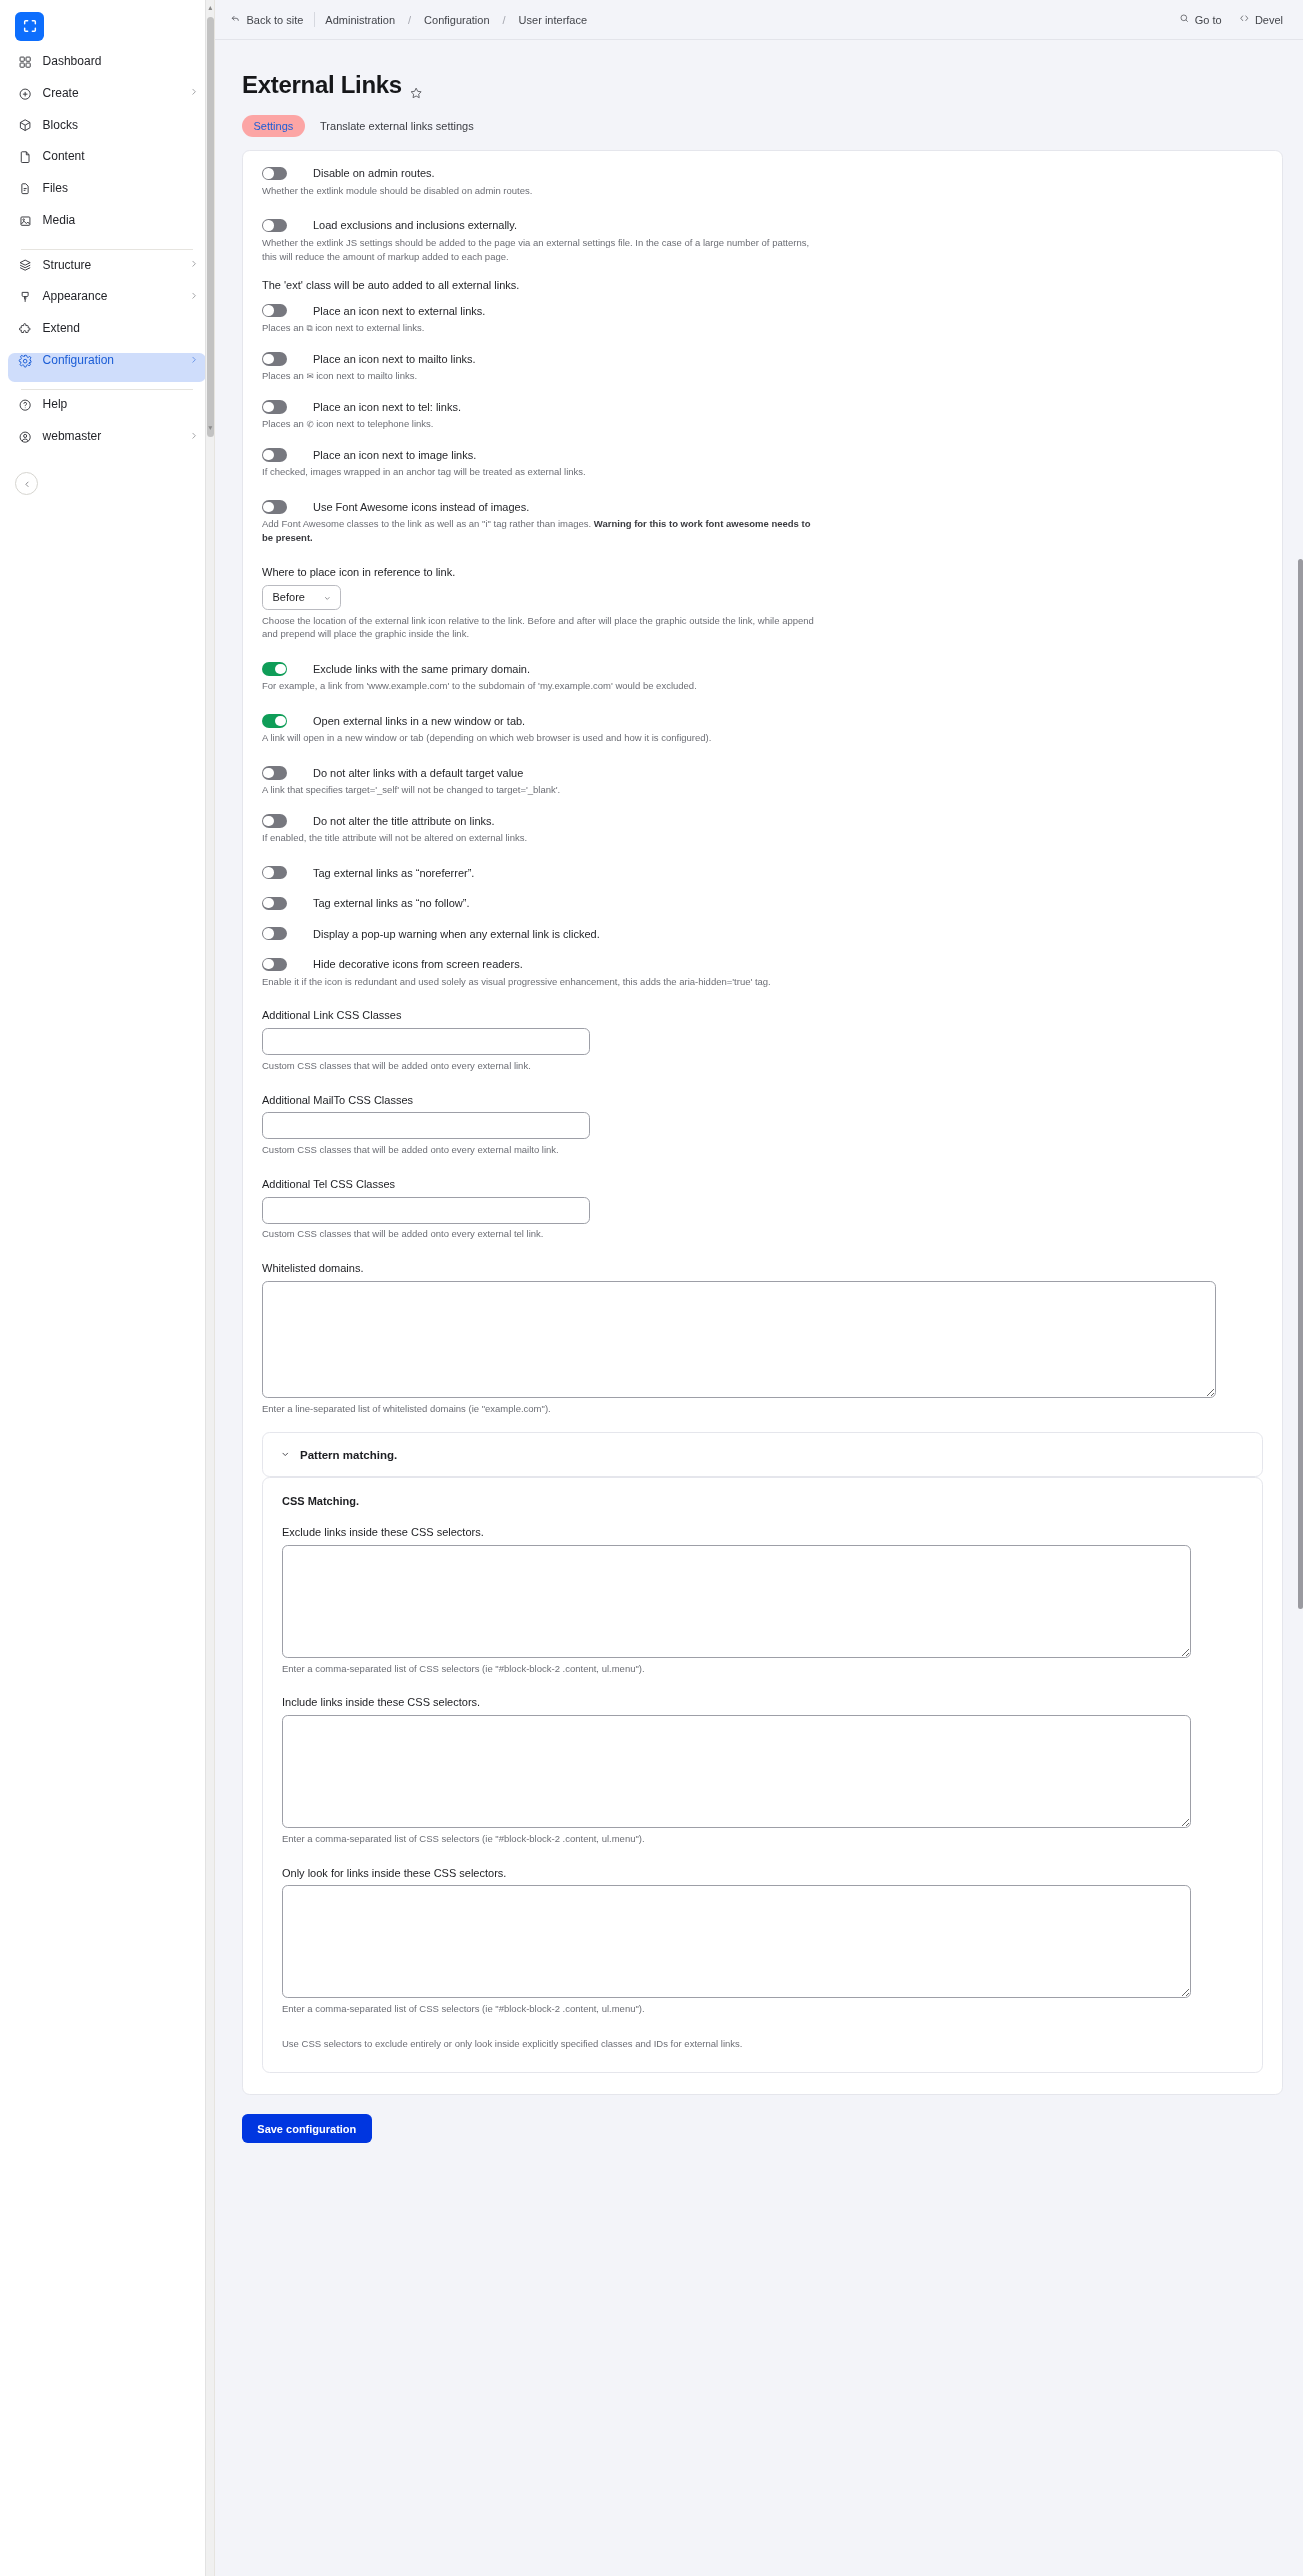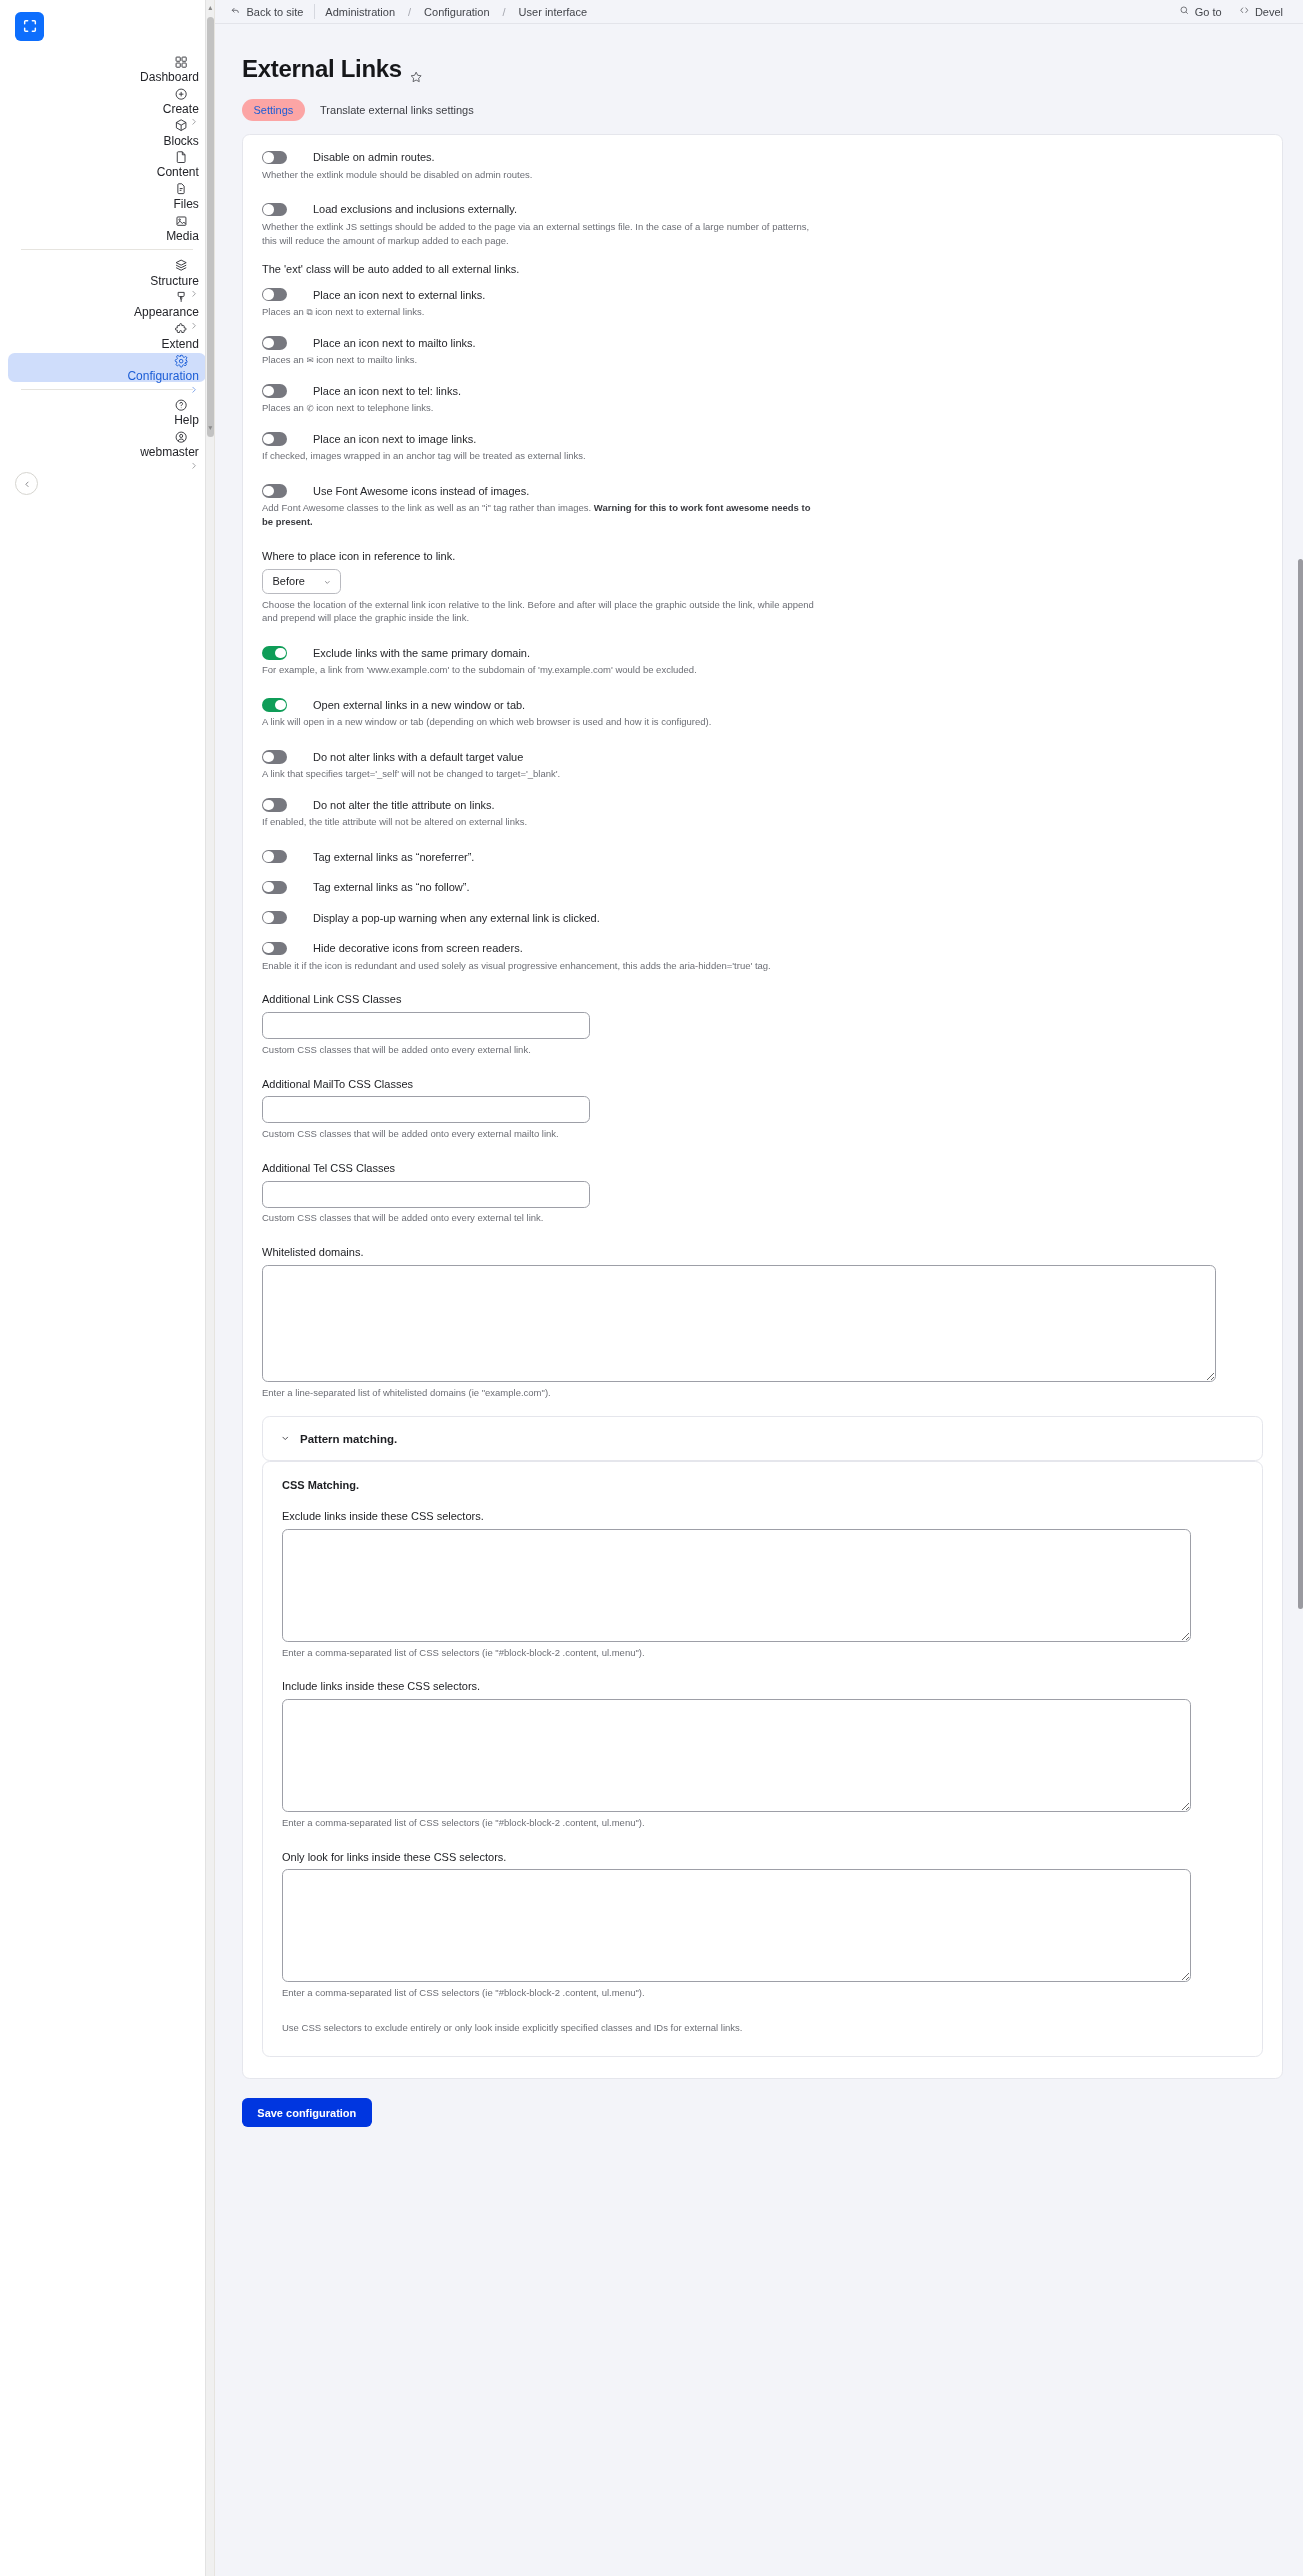--- a/index.html
+++ b/index.html
@@ -81,7 +81,7 @@
 
   .topbar {
     display: flex; align-items: center;
-    height: 24px; padding: 0 21px 0 15.3px;
+    height: 40px; padding: 0 21px 0 15.3px;
     font-size: 11px; color: #43454b;
     border-bottom: 1px solid #e3e4ea;
   }

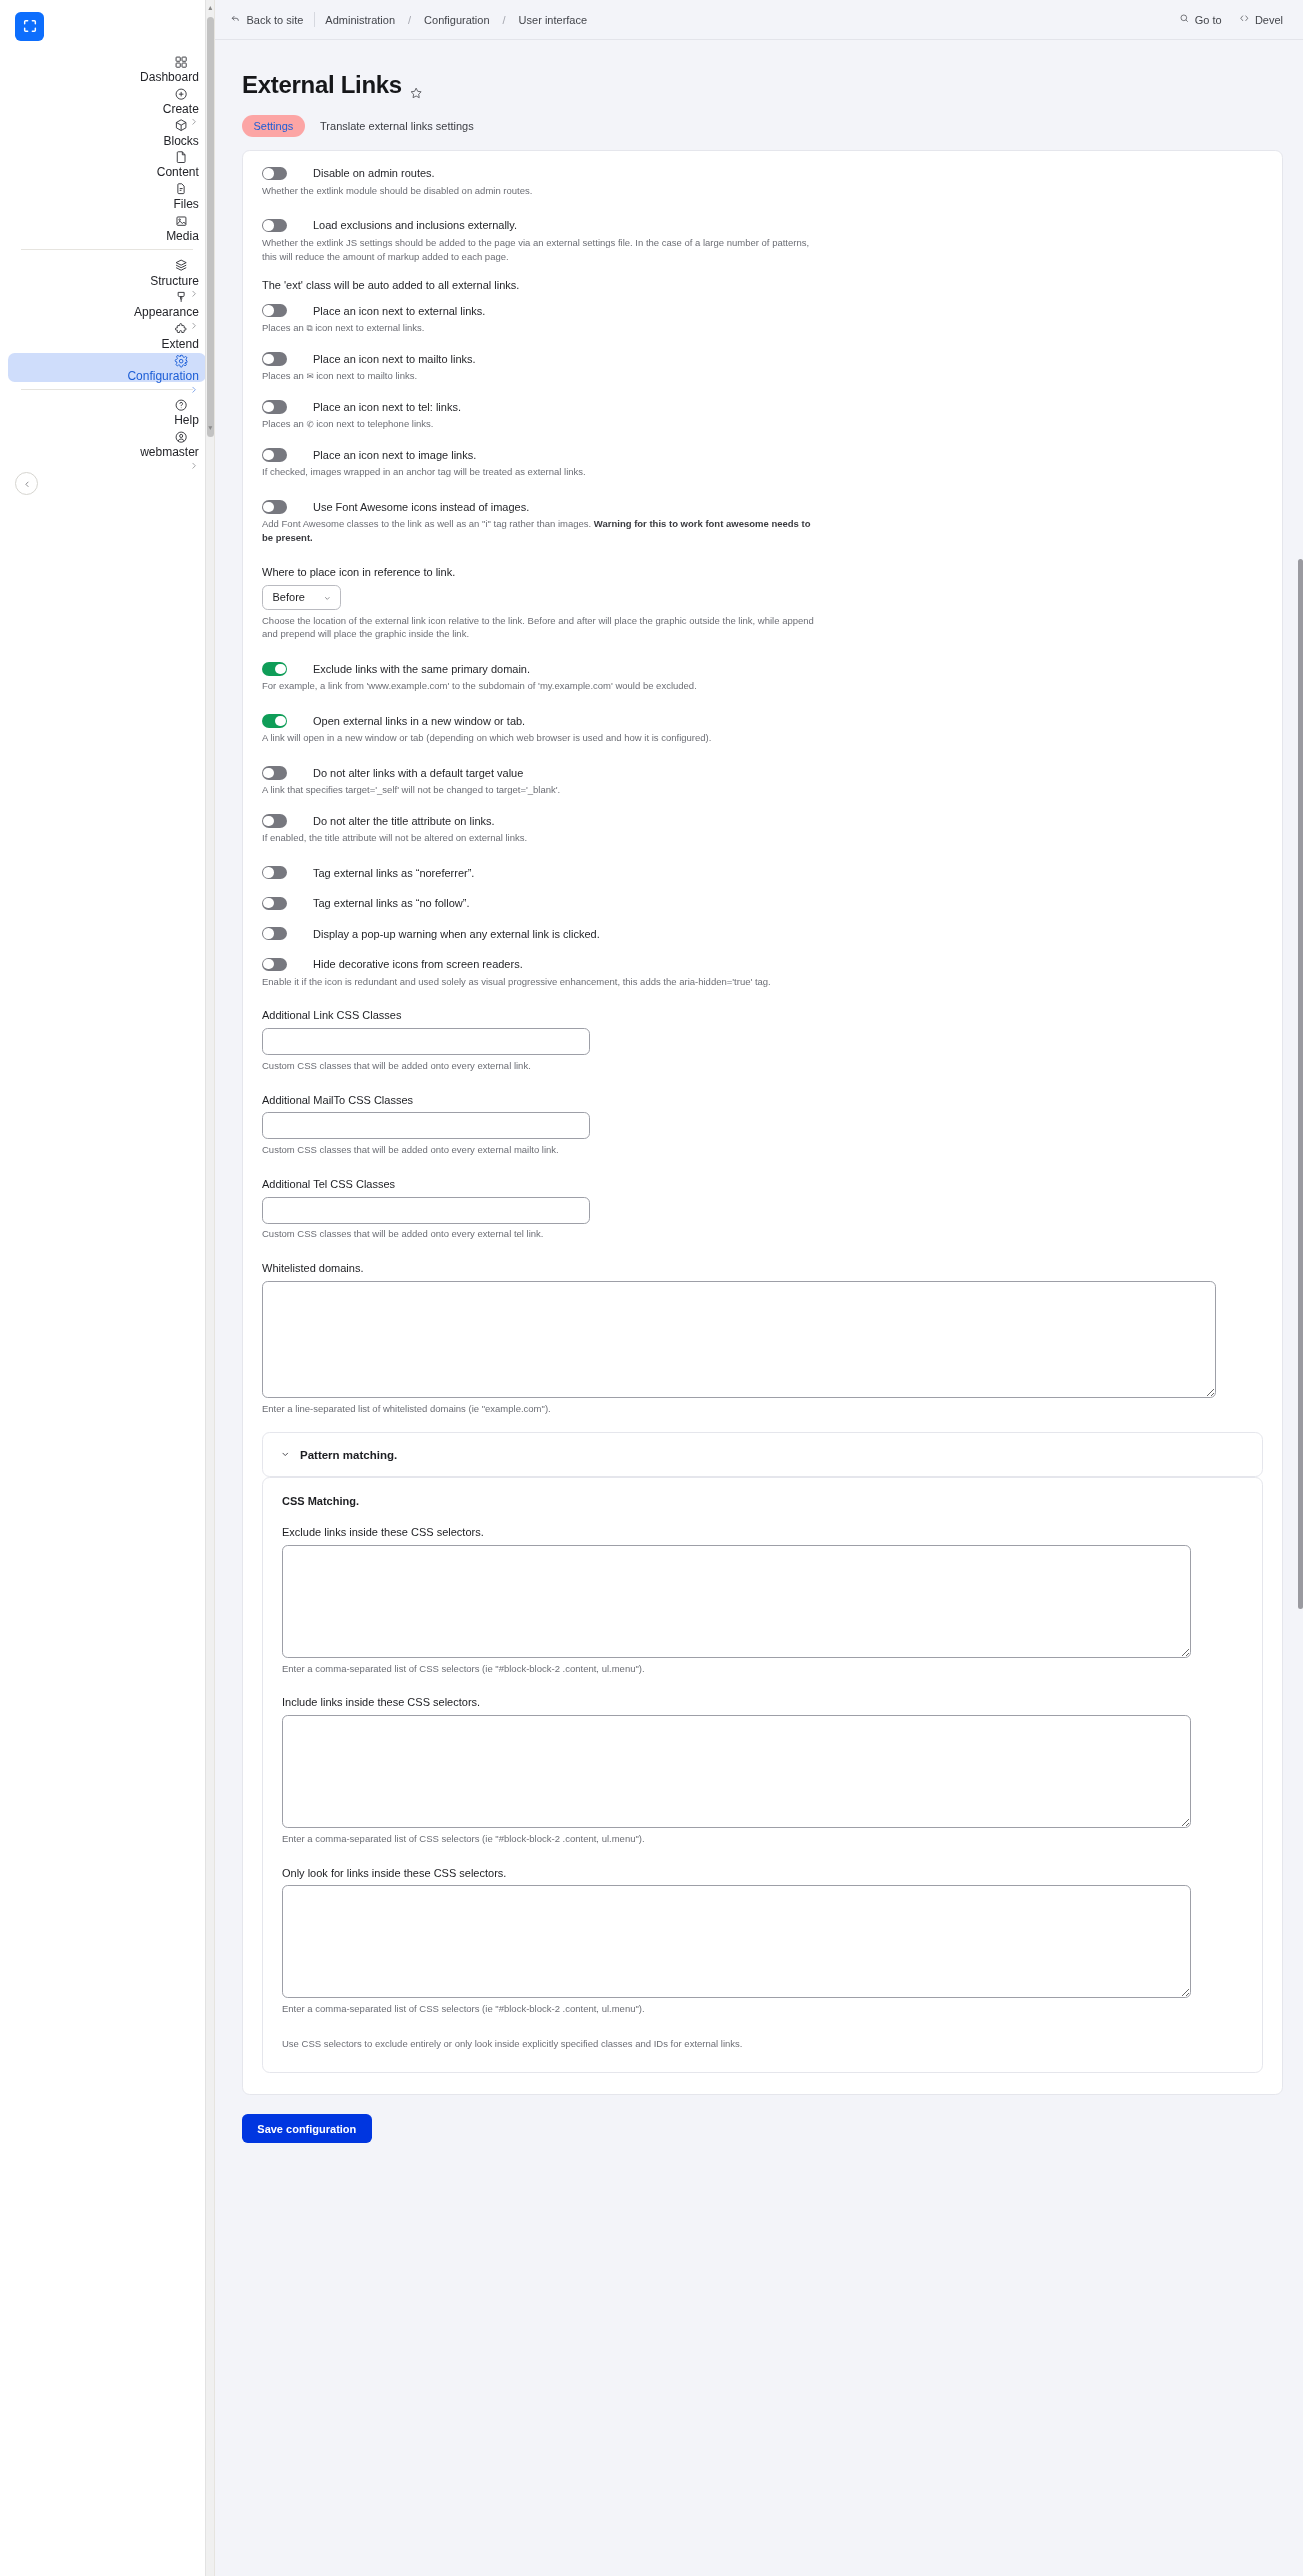--- a/index.html
+++ b/index.html
@@ -32,13 +32,12 @@
   .logo svg { display: block; }
   .nav { padding: 3.8px 7.6px 0 7.6px; }
   .nav-item {
-    display: flex; align-items: flex-end;
+    display: flex; align-items: flex-start;
     height: 29px; padding: 0 7.6px 0 9.5px;
     border-radius: 6.7px;
     color: #232429; font-size: 12px;
     cursor: pointer; margin-bottom: 2.9px;
     text-decoration: none;
-    flex-direction: column;
   }
   .nav-item.active { background: #cfddfb; color: #1b5dd6; }
   .nav-item.active .nav-ico svg { stroke: #1b5dd6; fill: none; }

